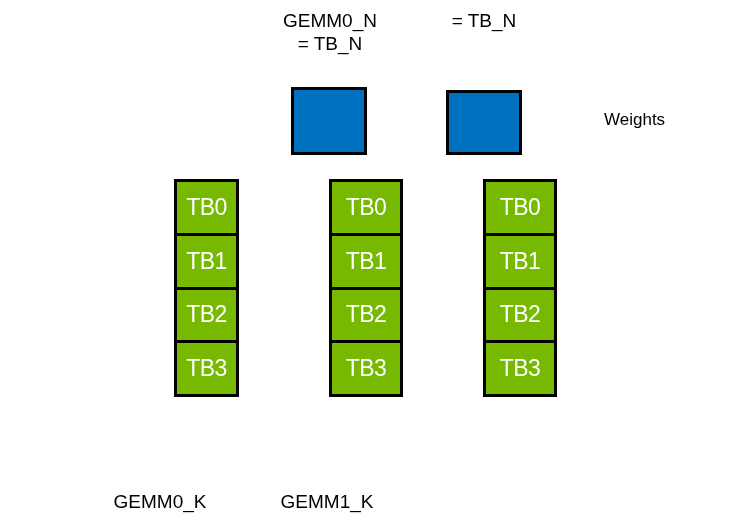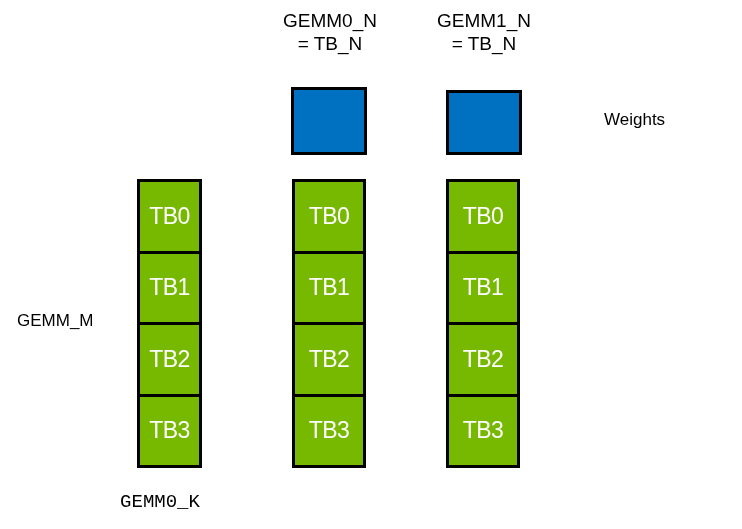--- a/index.html
+++ b/index.html
@@ -81,7 +81,6 @@
     <div>= TB_N</div>
   </div>
   <div class="header-label" style="left:484px;">
-    <div>GEMM1_N</div>
     <div>= TB_N</div>
   </div>
 

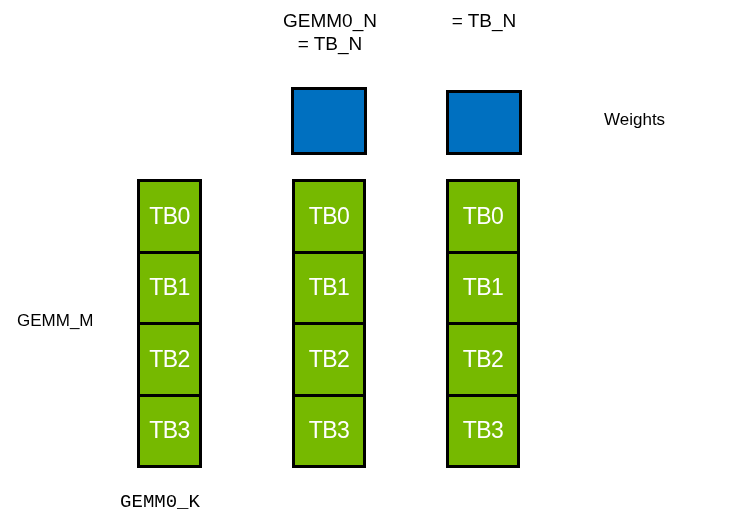--- a/index.html
+++ b/index.html
@@ -40,11 +40,12 @@
   .column {
     position: absolute;
     top: 179px;
-    height: 289px;
+    height: 218px;
     border: 3px solid var(--border);
     background: var(--green);
     display: flex;
     flex-direction: column;
+    margin-left: 37px;
   }
   .tb-cell {
     flex: 1;

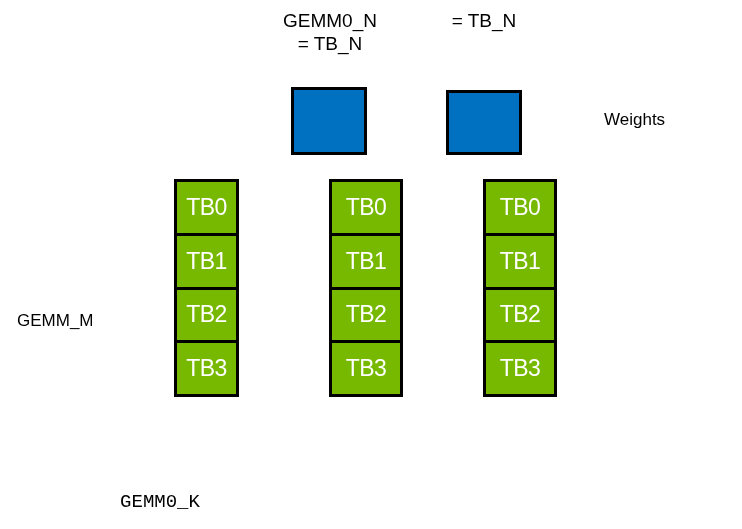--- a/index.html
+++ b/index.html
@@ -107,7 +107,6 @@
     <div class="tb-cell">TB3</div>
   </div>
 
-  <div class="side-label" style="left:17px;top:311px;">GEMM_M</div>
   <div class="side-label" style="left:604px;top:110px;">Weights</div>
 
   <div class="bottom-label" style="left:160px;font-family:Liberation Mono, monospace;">GEMM0_K</div>

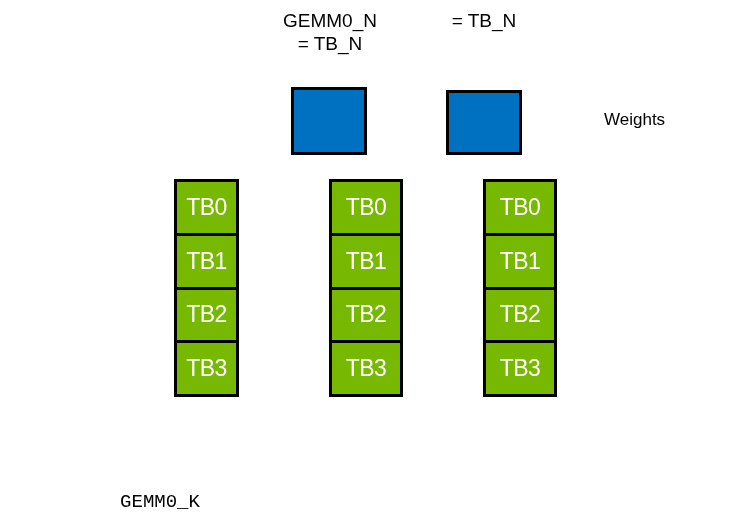--- a/index.html
+++ b/index.html
@@ -109,7 +109,7 @@
 
   <div class="side-label" style="left:604px;top:110px;">Weights</div>
 
-  <div class="bottom-label" style="left:160px;font-family:Liberation Mono, monospace;">GEMM0_K</div>
+  <div class="bottom-label" style="left:160px;">GEMM0_K</div>
 
 </div>
 

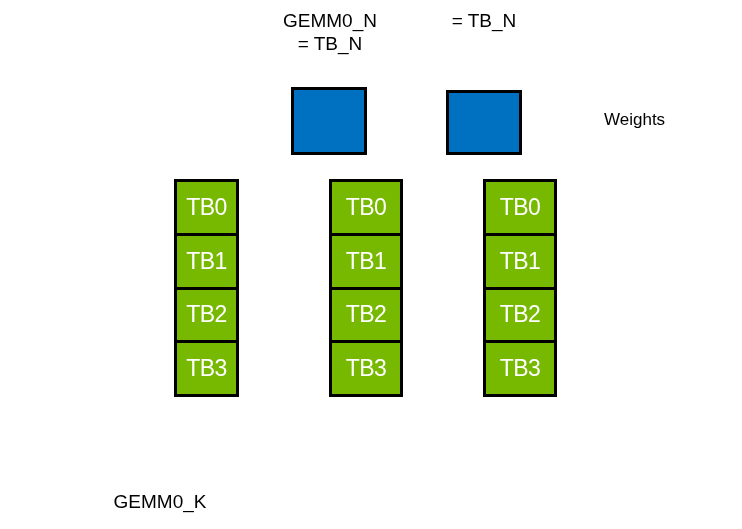--- a/index.html
+++ b/index.html
@@ -110,6 +110,7 @@
   <div class="side-label" style="left:604px;top:110px;">Weights</div>
 
   <div class="bottom-label" style="left:160px;">GEMM0_K</div>
+  <div class="bottom-label" style="left:327px;">GEMM1_K</div>
 
 </div>
 

